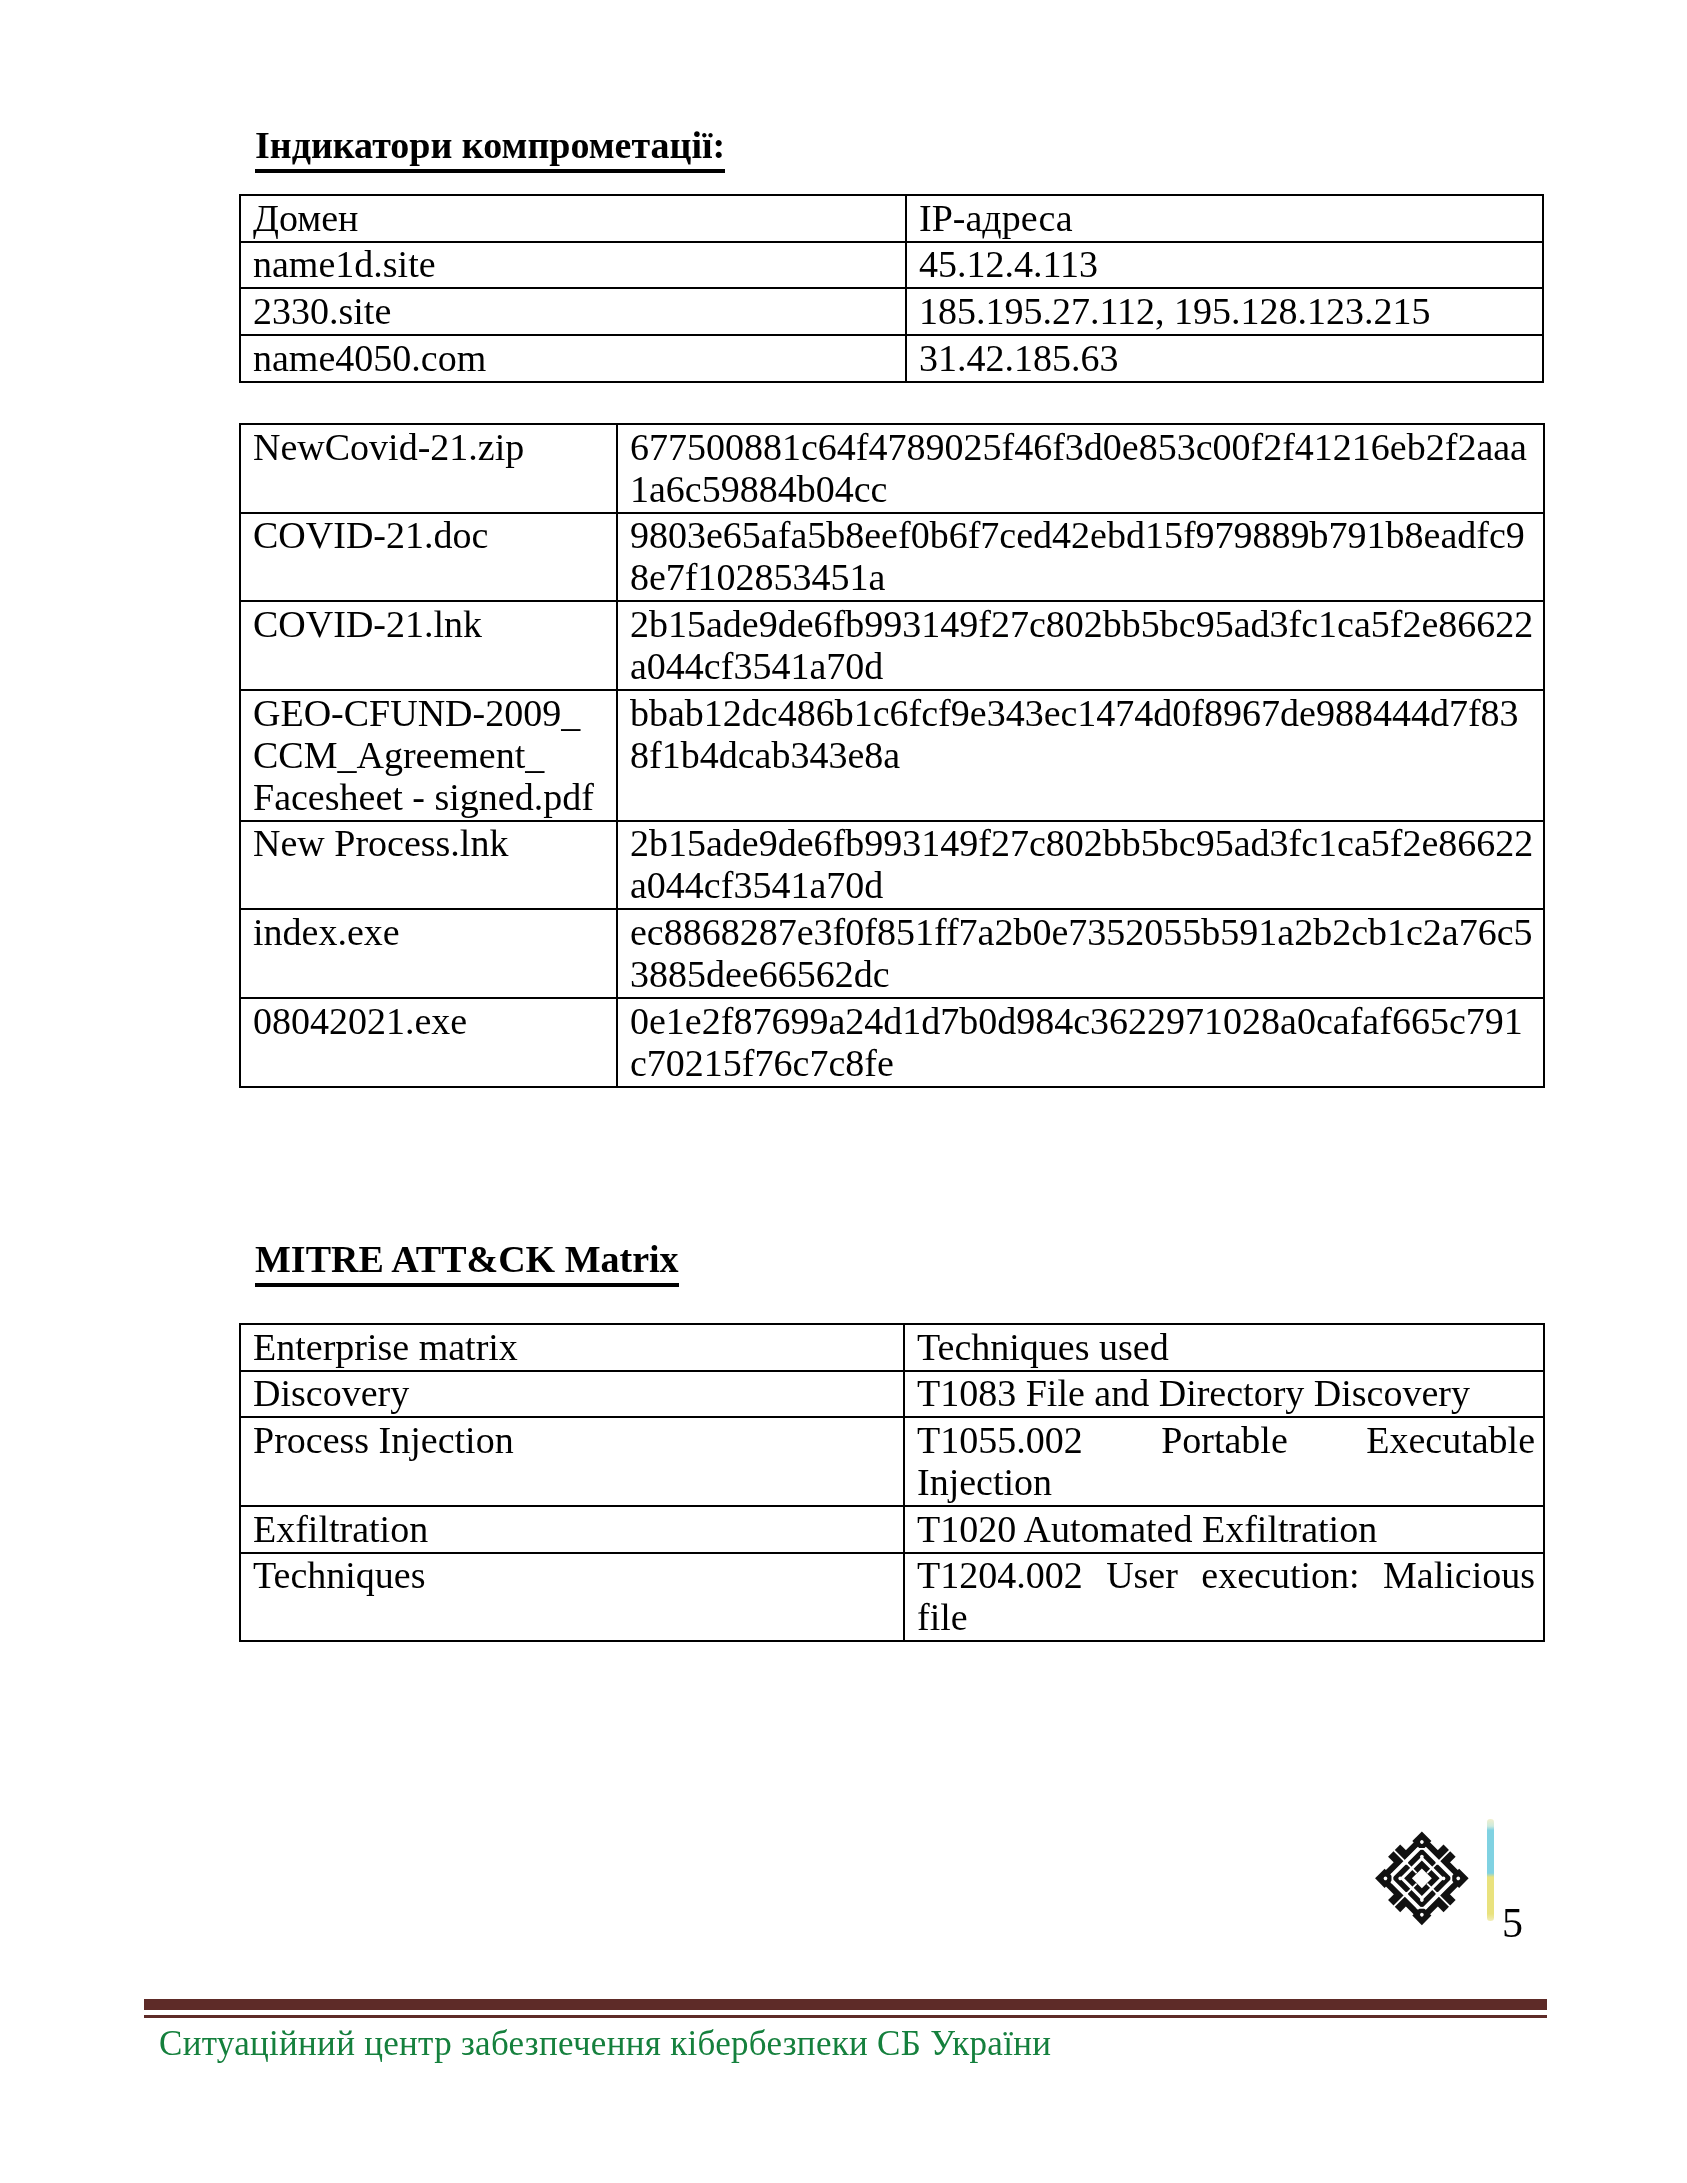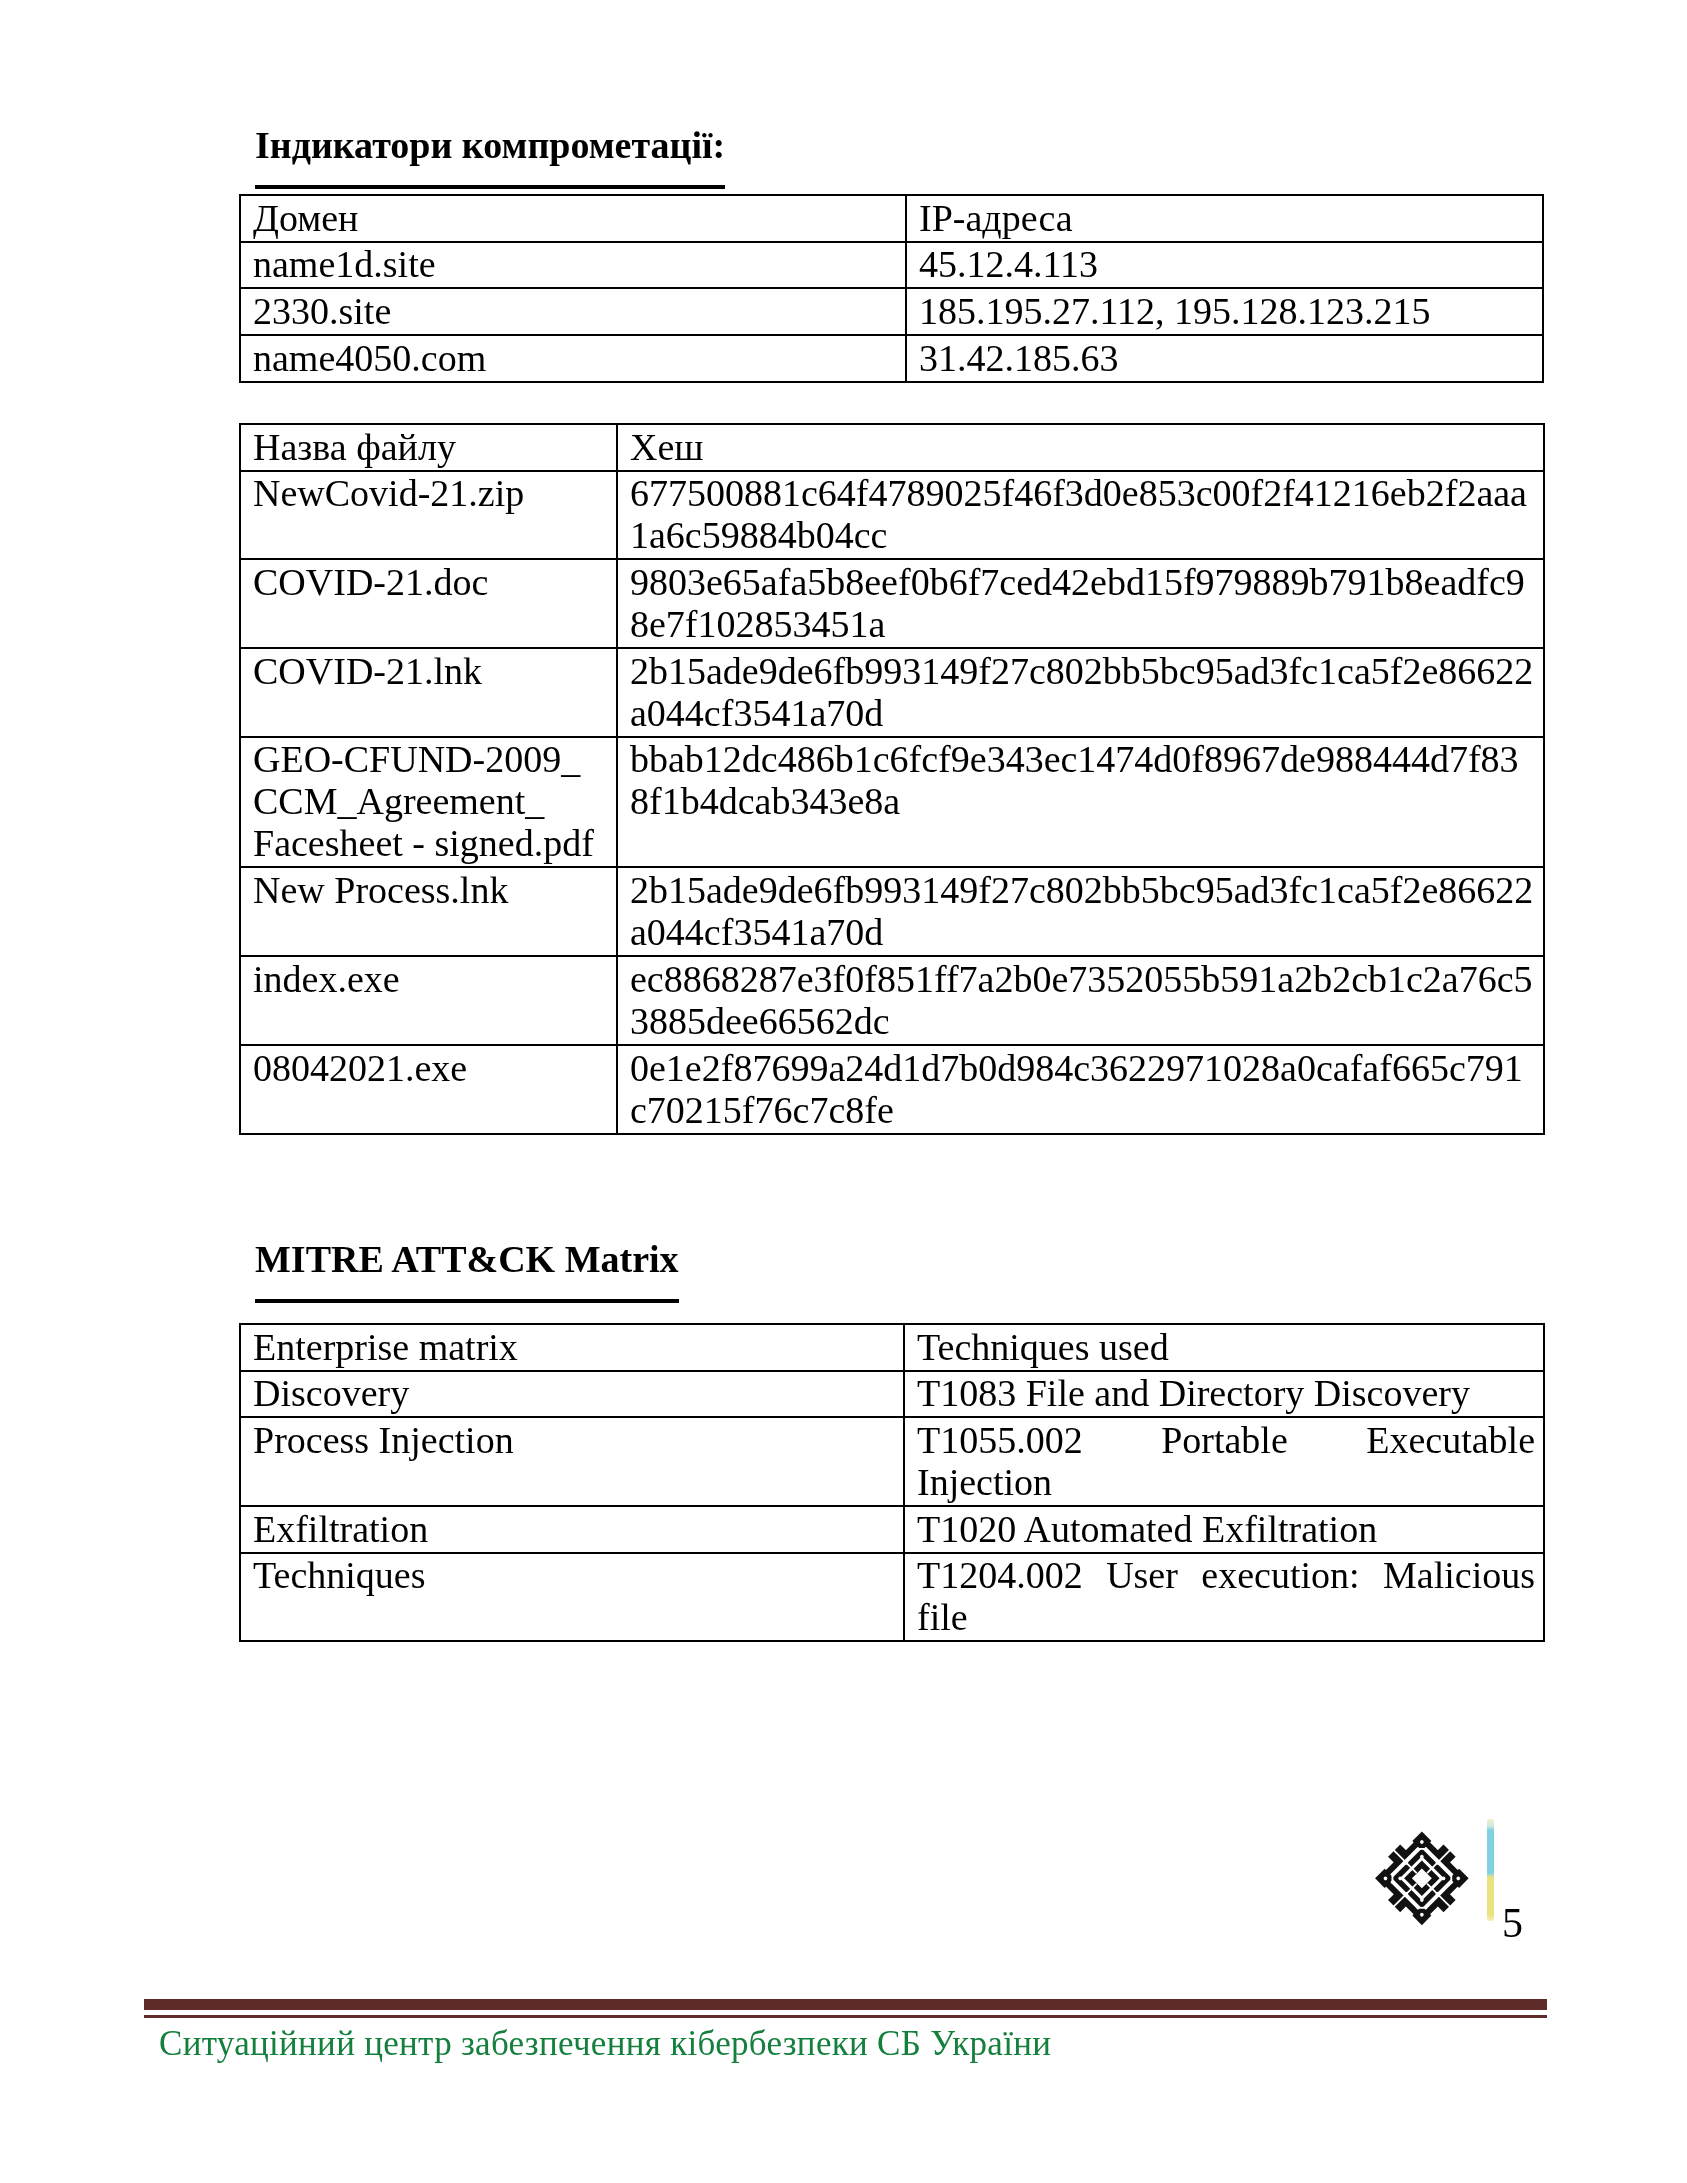--- a/index.html
+++ b/index.html
@@ -11,7 +11,7 @@
   .heading {
     position:absolute; font-size:38px; font-weight:bold; white-space:nowrap;
   }
-  .heading .u { display:inline-block; border-bottom:4.6px solid #000; padding-bottom:18px; }
+  .heading .u { display:inline-block; border-bottom:4.6px solid #000; padding-bottom:2px; }
   table { border-collapse:collapse; table-layout:fixed; position:absolute; background:#fff; }
   td {
     border:2.6px solid #000; vertical-align:top;

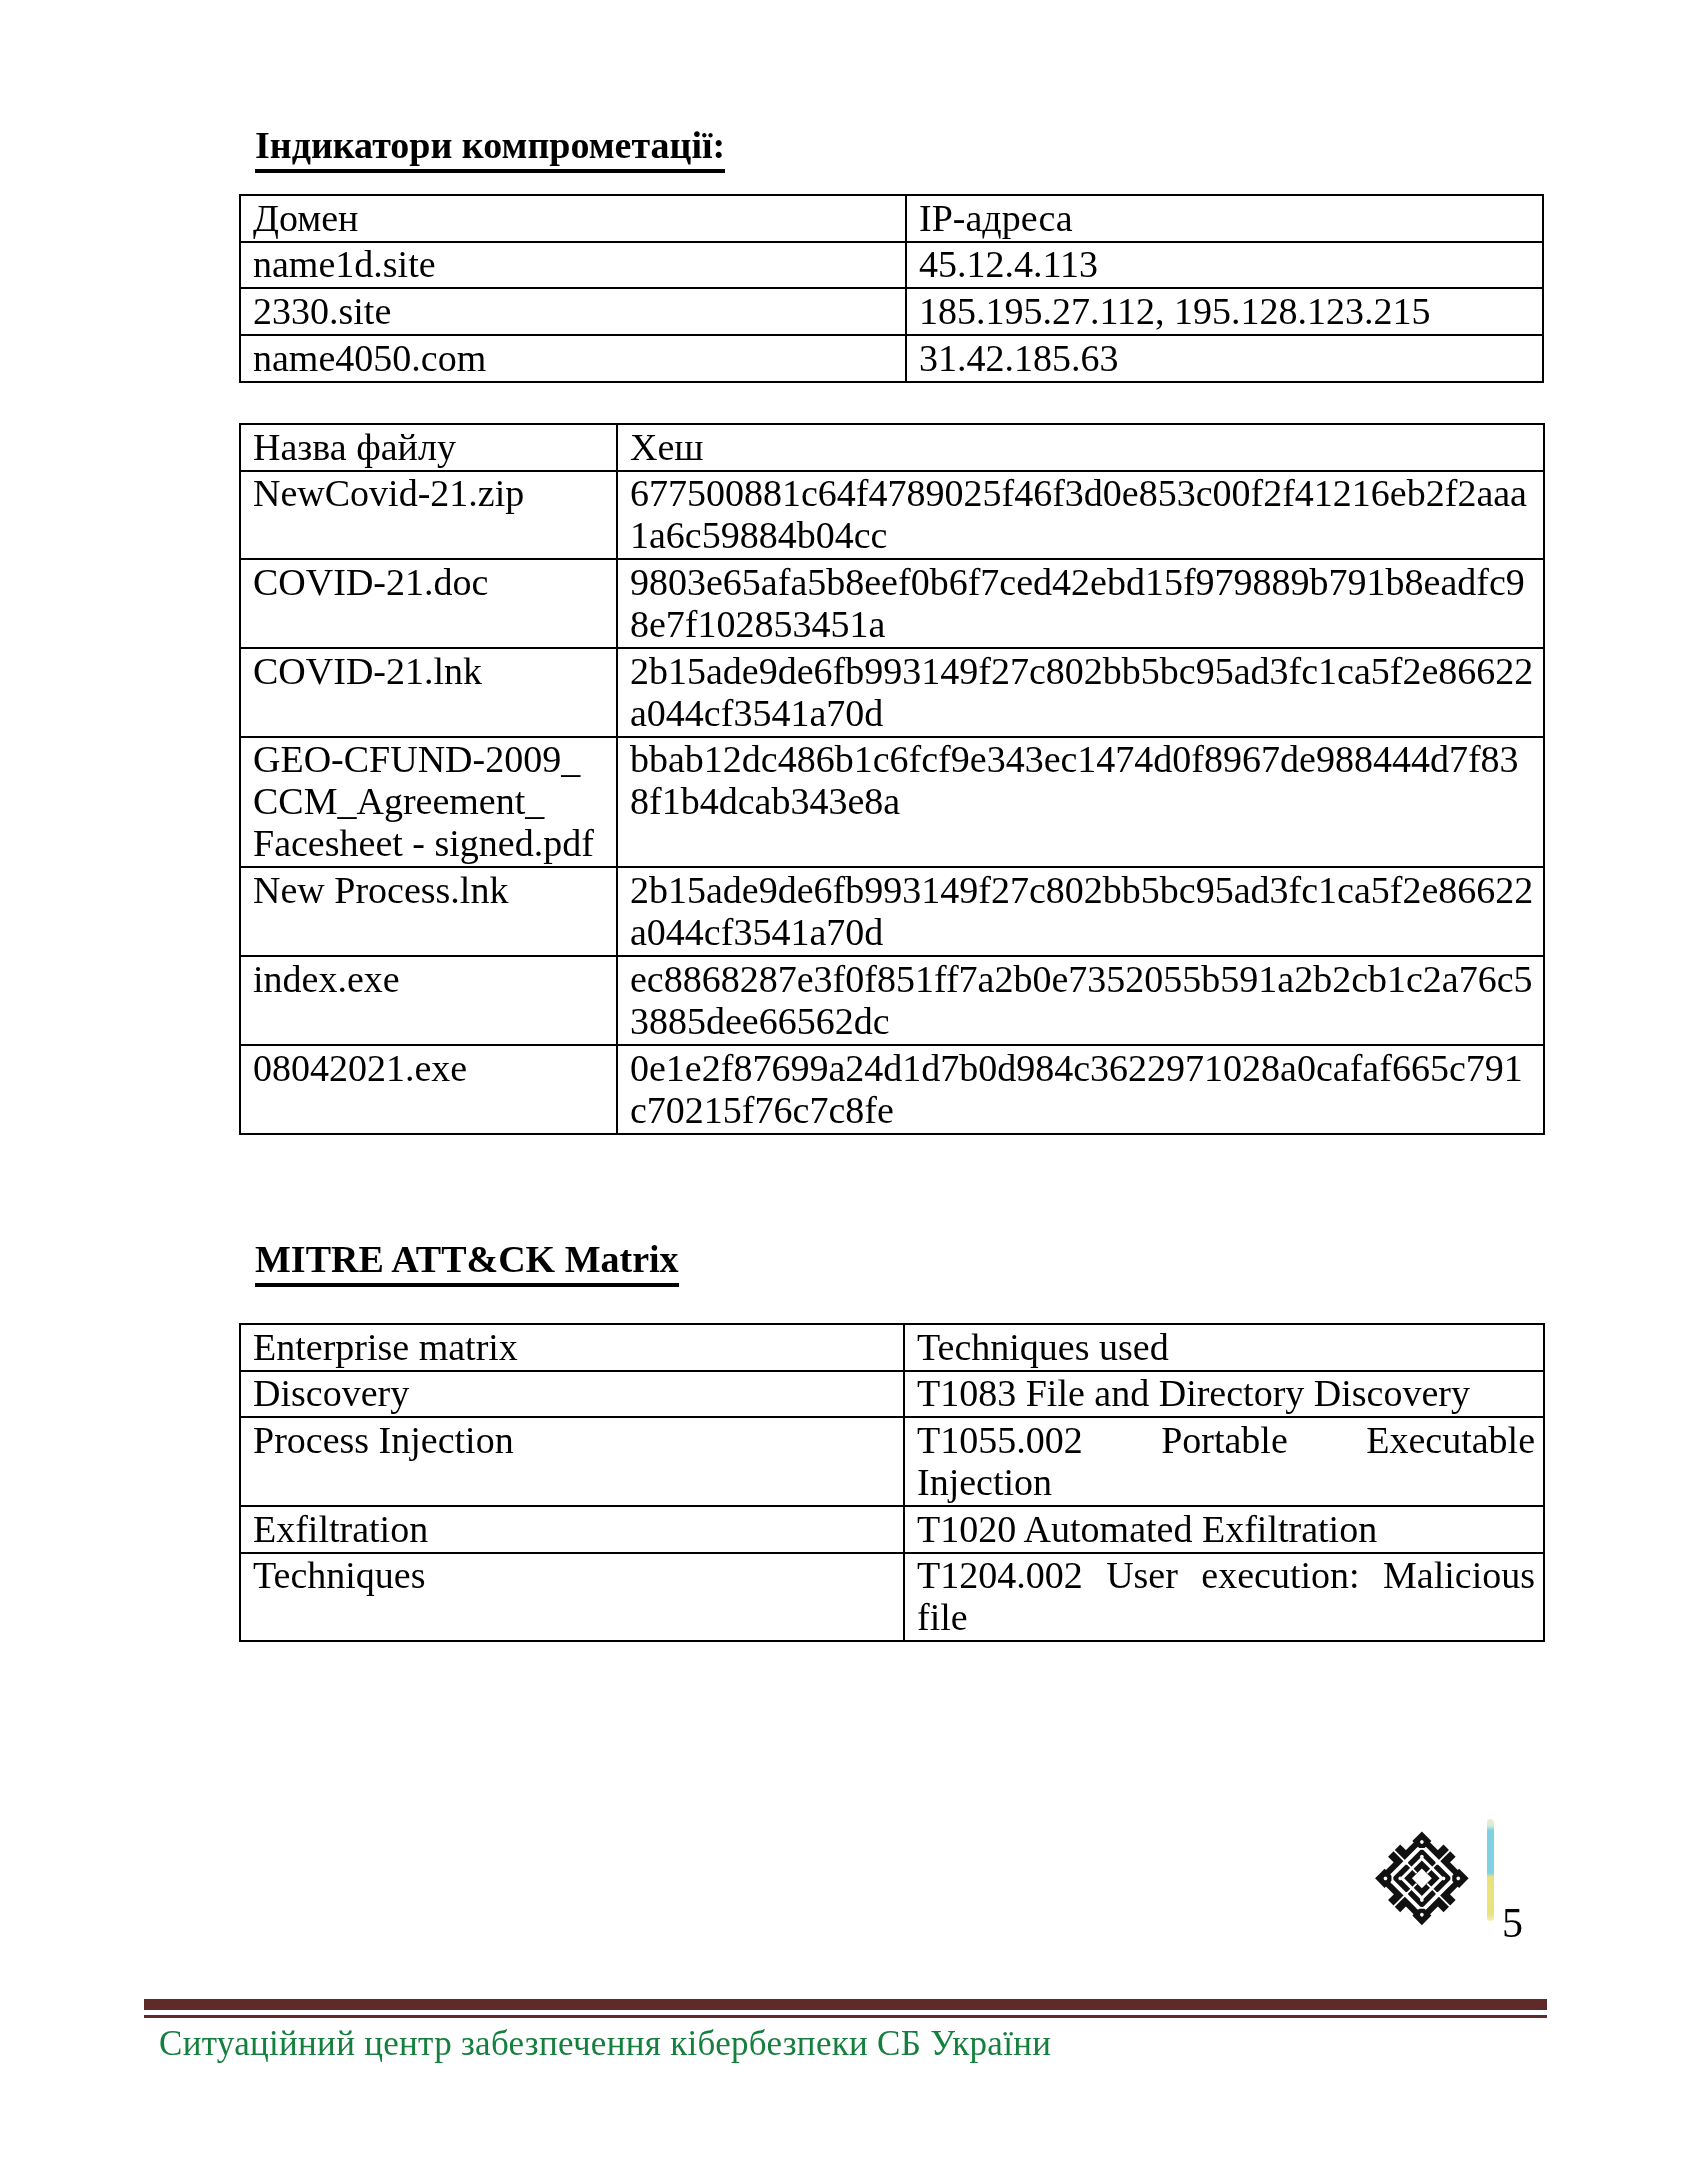--- a/index.html
+++ b/index.html
@@ -79,10 +79,6 @@
         <col style="width:927px">
       </colgroup>
     <tbody>
-        <tr class="hdr">
-      <td>Назва файлу</td>
-      <td>Хеш</td>
-    </tr>
     <tr>
       <td>NewCovid-21.zip</td>
       <td class="hash">677500881c64f4789025f46f3d0e853c00f2f41216eb2f2aaa1a6c59884b04cc</td>

